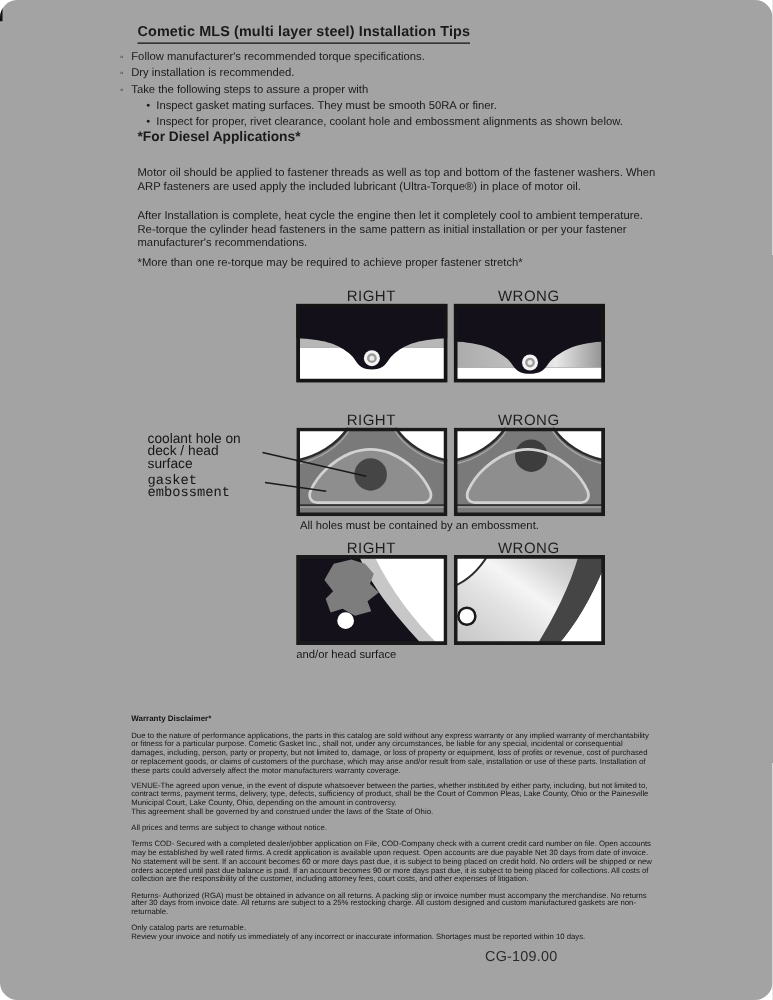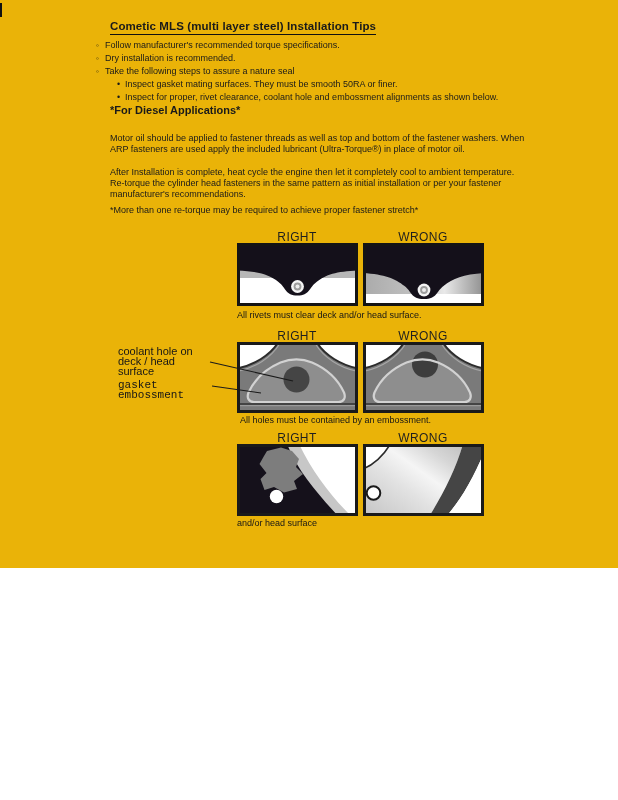--- a/index.html
+++ b/index.html
@@ -4,8 +4,8 @@
 <style>
   html,body{margin:0;padding:0;background:#ffffff;}
   .page{
-    position:relative;width:618px;height:568px;background:#eab308;
-    font-family:"Liberation Sans","DejaVu Sans",sans-serif;color:#1a1a1a;overflow:hidden;
+    position:relative;width:618px;height:800px;background:#a3a3a3;
+    font-family:"Liberation Sans","DejaVu Sans",sans-serif;color:#1a1a1a;overflow:hidden;border-radius:14px;
   }
   .edge-mark{position:absolute;left:0;top:3px;width:2px;height:14px;background:#111;}
   .title{

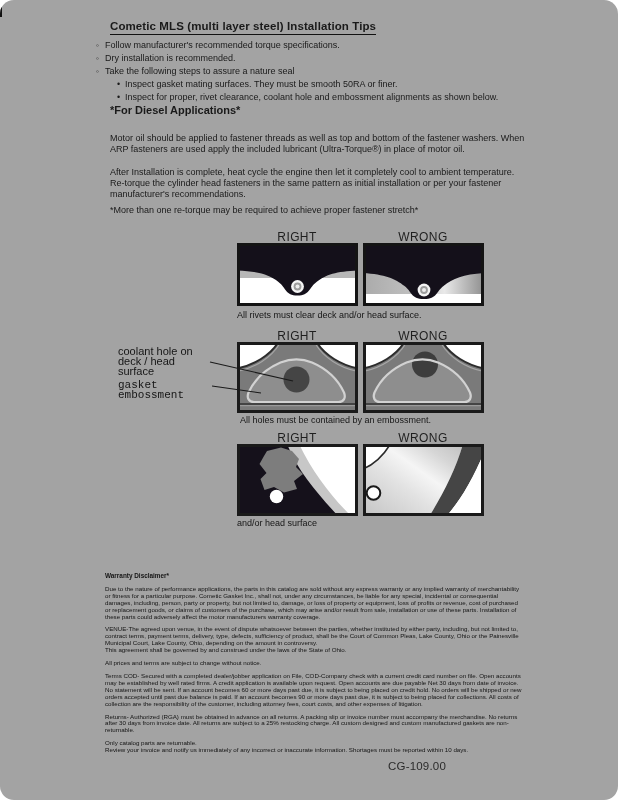--- a/index.html
+++ b/index.html
@@ -44,7 +44,7 @@
   <div class="bullets">
     <div class="bullet-row"><span class="marker">◦</span><span>Follow manufacturer's recommended torque specifications.</span></div>
     <div class="bullet-row"><span class="marker">◦</span><span>Dry installation is recommended.</span></div>
-    <div class="bullet-row"><span class="marker">◦</span><span>Take the following steps to assure a nature seal</span></div>
+    <div class="bullet-row"><span class="marker">◦</span><span>Take the following steps to assure a proper with</span></div>
     <div class="bullet-row sub"><span class="marker">•</span><span>Inspect gasket mating surfaces.  They must be smooth 50RA or finer.</span></div>
     <div class="bullet-row sub"><span class="marker">•</span><span>Inspect for proper, rivet clearance, coolant hole and embossment alignments as shown below.</span></div>
   </div>

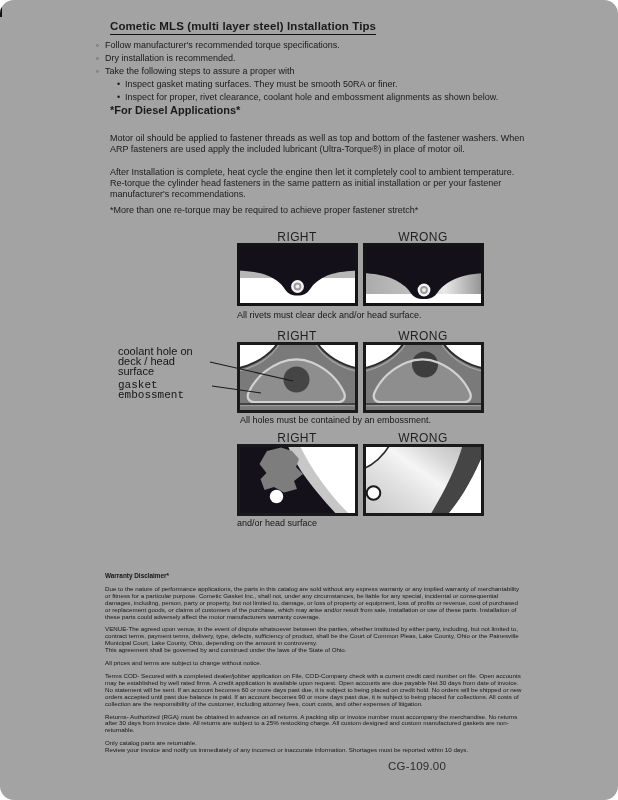--- a/index.html
+++ b/index.html
@@ -87,7 +87,6 @@
     <rect x="1.5" y="1.5" width="118" height="60" fill="none" stroke="#141414" stroke-width="3"></rect>
   </svg>
 
-  <div class="caption" style="left:237px;top:310px;">All rivets must clear deck and/or head surface.</div>
 
   <div class="diag-label" style="left:247px;top:329px;">RIGHT</div>
   <div class="diag-label" style="left:373px;top:329px;">WRONG</div>

